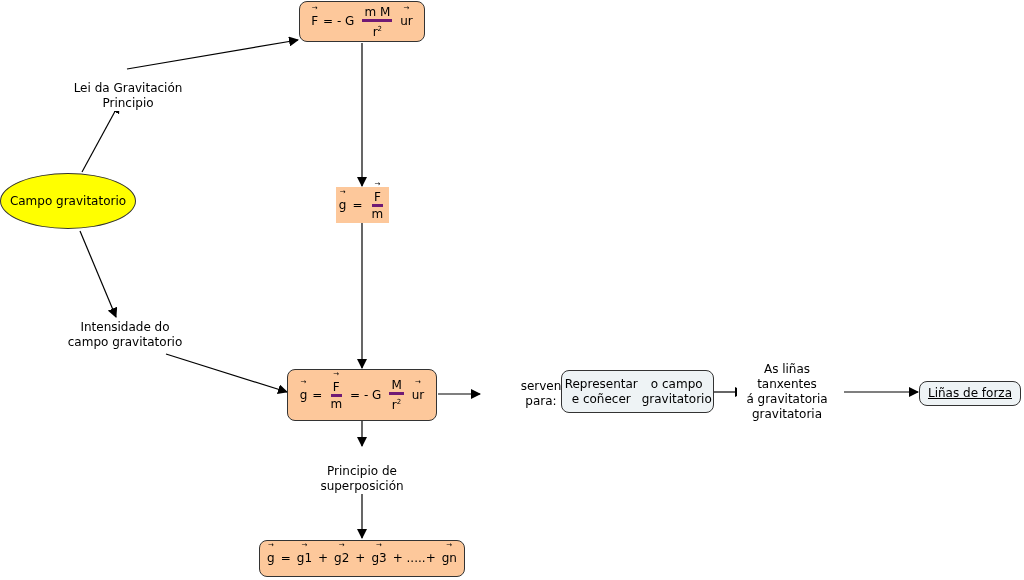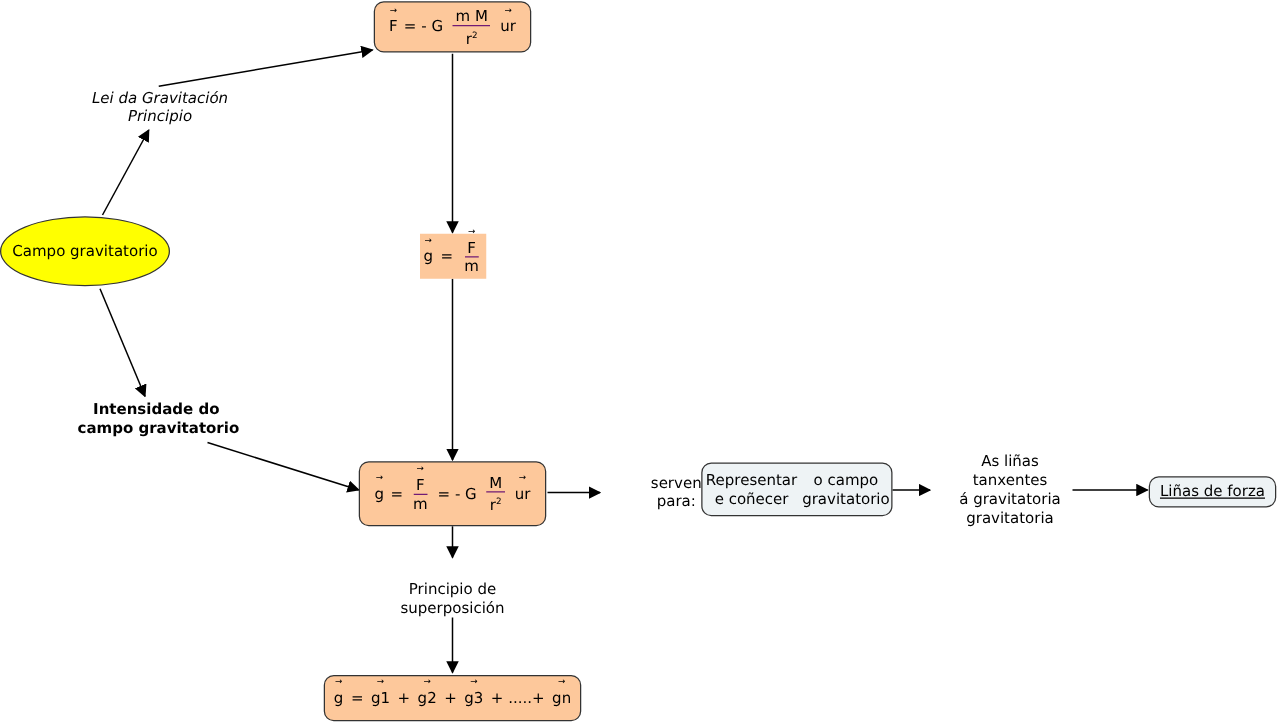--- a/index.html
+++ b/index.html
@@ -15,7 +15,7 @@
   .vec { display:inline-block; position:relative; }
   .vec::before { content:"\2192"; position:absolute; top:-9px; left:50%; transform:translateX(-50%); font-size:7px; line-height:7px; }
   .frac { display:inline-flex; flex-direction:column; align-items:center; vertical-align:middle; margin:0 3px; }
-  .frac .num { border-bottom:1px solid #701a75; padding:0 2px; line-height:14px; }
+  .frac .num { border-bottom:3px solid #701a75; padding:0 2px; line-height:14px; }
   .frac .den { line-height:14px; }
   .eq { display:inline-flex; align-items:center; gap:5px; white-space:nowrap; }
   sup { font-size:7px; }

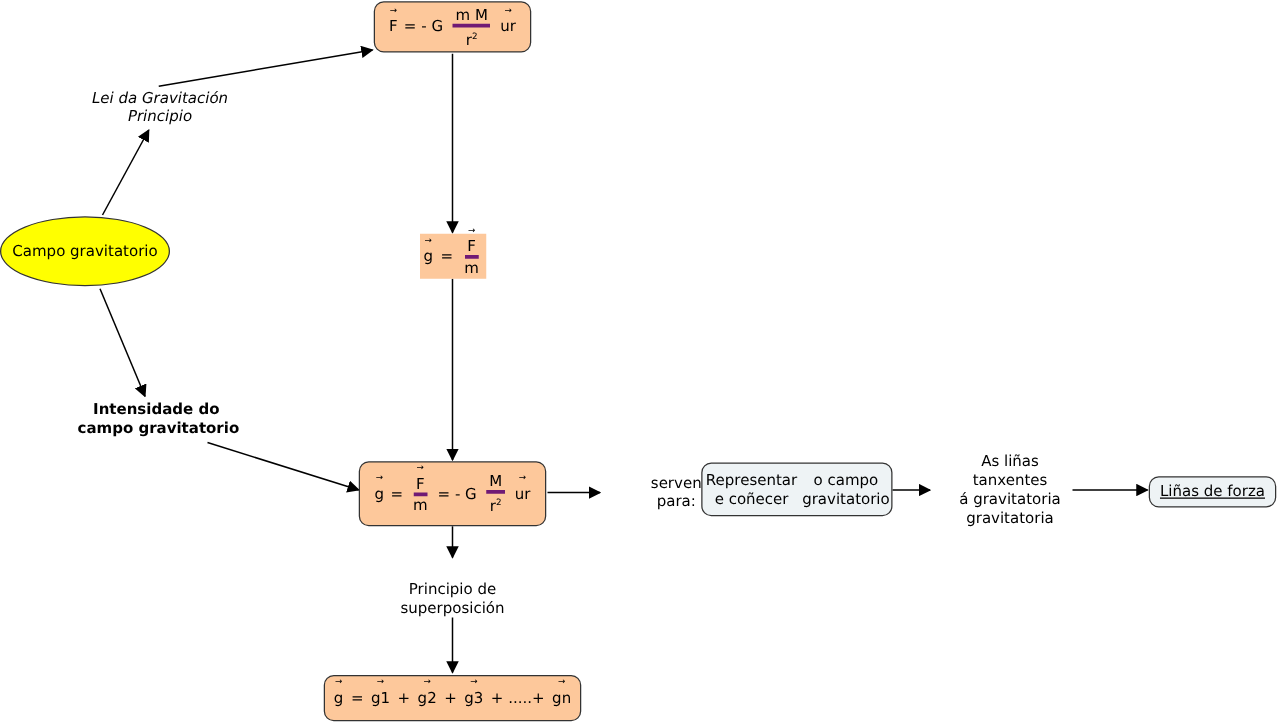--- a/index.html
+++ b/index.html
@@ -49,7 +49,7 @@
   <span>Campo gravitatorio</span>
 </div>
 
-<div class="label" style="left:68px; top:71px; width:120px;font-style:italic;">
+<div class="label" style="left:68px; top:81px; width:120px;">
   <div>Lei da Gravitación</div>
   <div>Principio</div>
 </div>

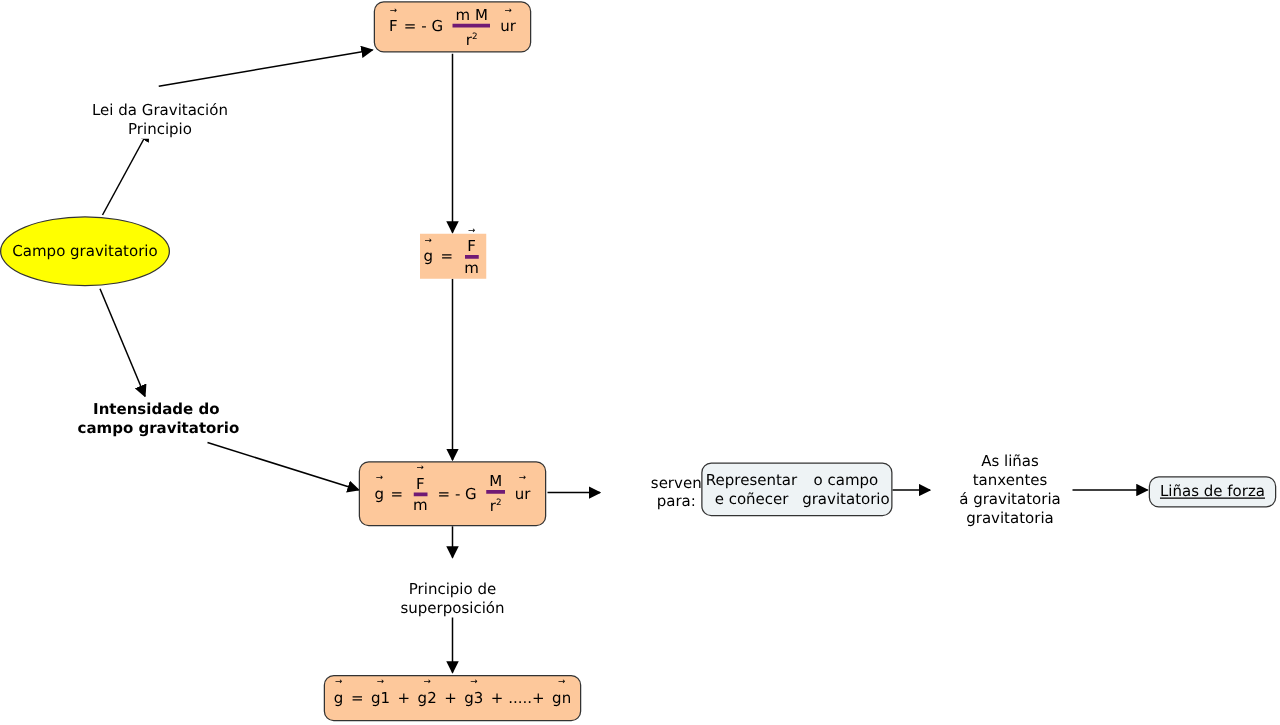--- a/index.html
+++ b/index.html
@@ -54,7 +54,7 @@
   <div>Principio</div>
 </div>
 
-<div class="label" style="left:62px; top:320px; width:126px;font-weight:bold;">
+<div class="label" style="left:62px; top:320px; width:126px;">
   <div>Intensidade do</div>
   <div>campo gravitatorio</div>
 </div>

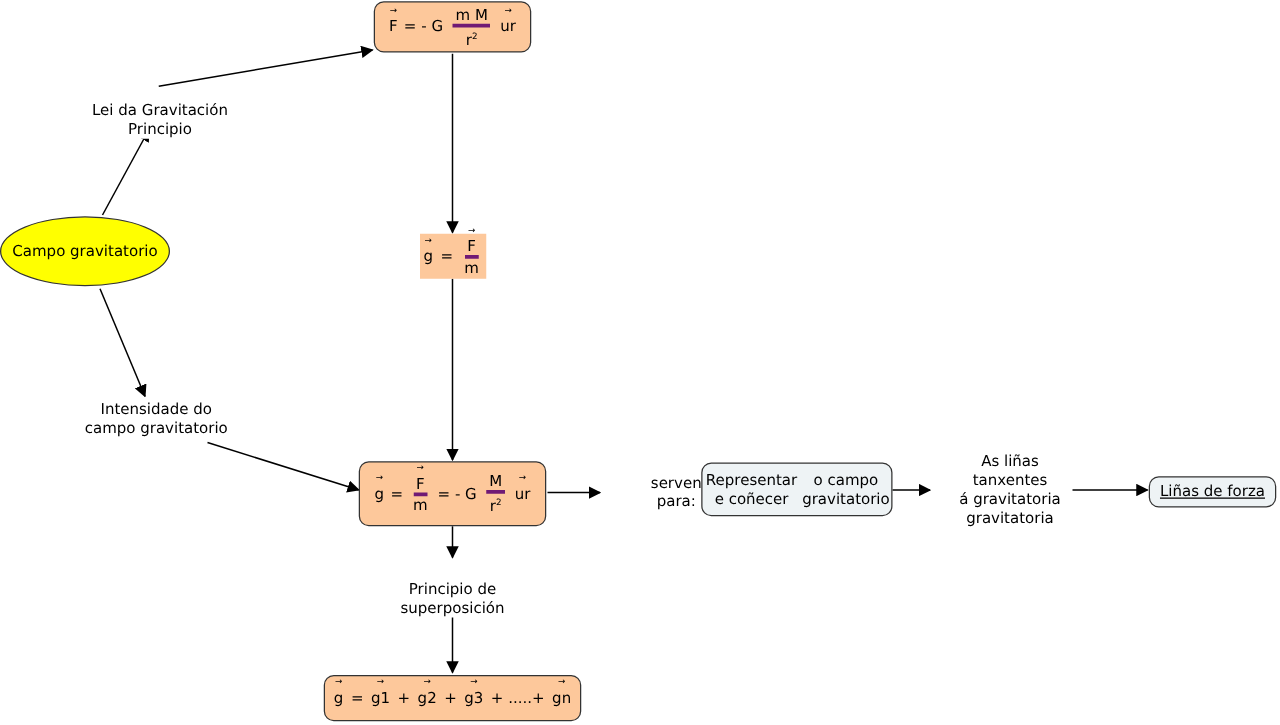--- a/index.html
+++ b/index.html
@@ -128,7 +128,7 @@
   <div>o campo gravitatorio</div>
 </div>
 
-<div class="label" style="left:758px; top:362px; width:100px;">
+<div class="label" style="left:737px; top:362px; width:100px;">
   <div>As liñas</div>
   <div>tanxentes</div>
   <div>á gravitatoria</div>

